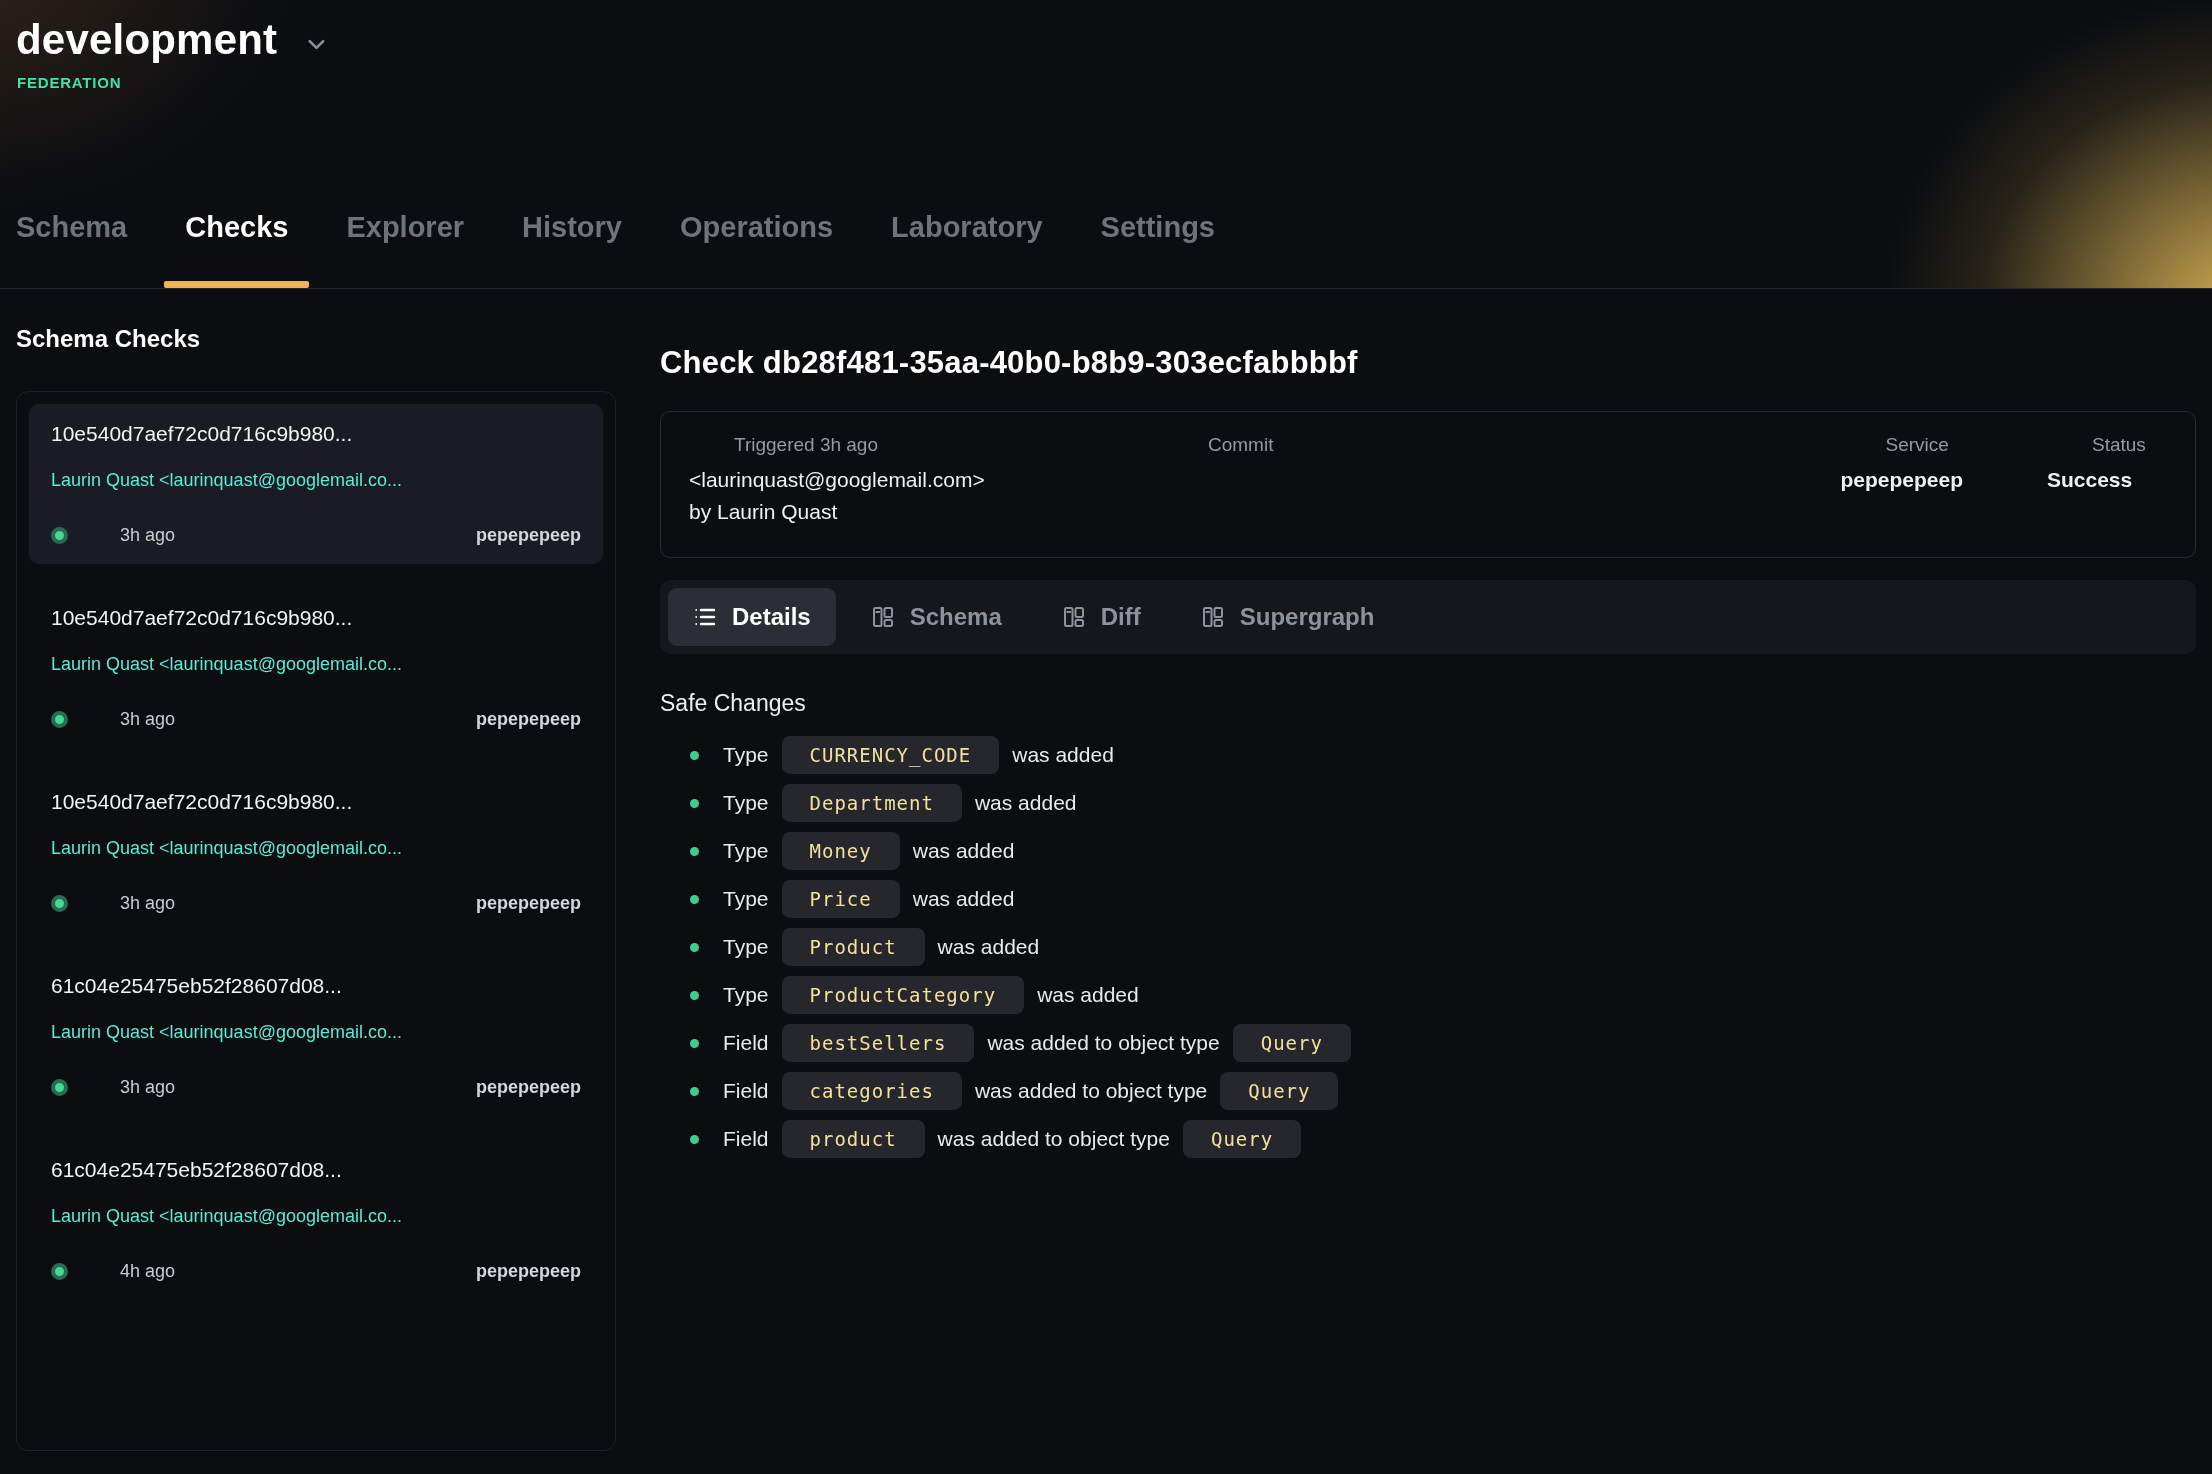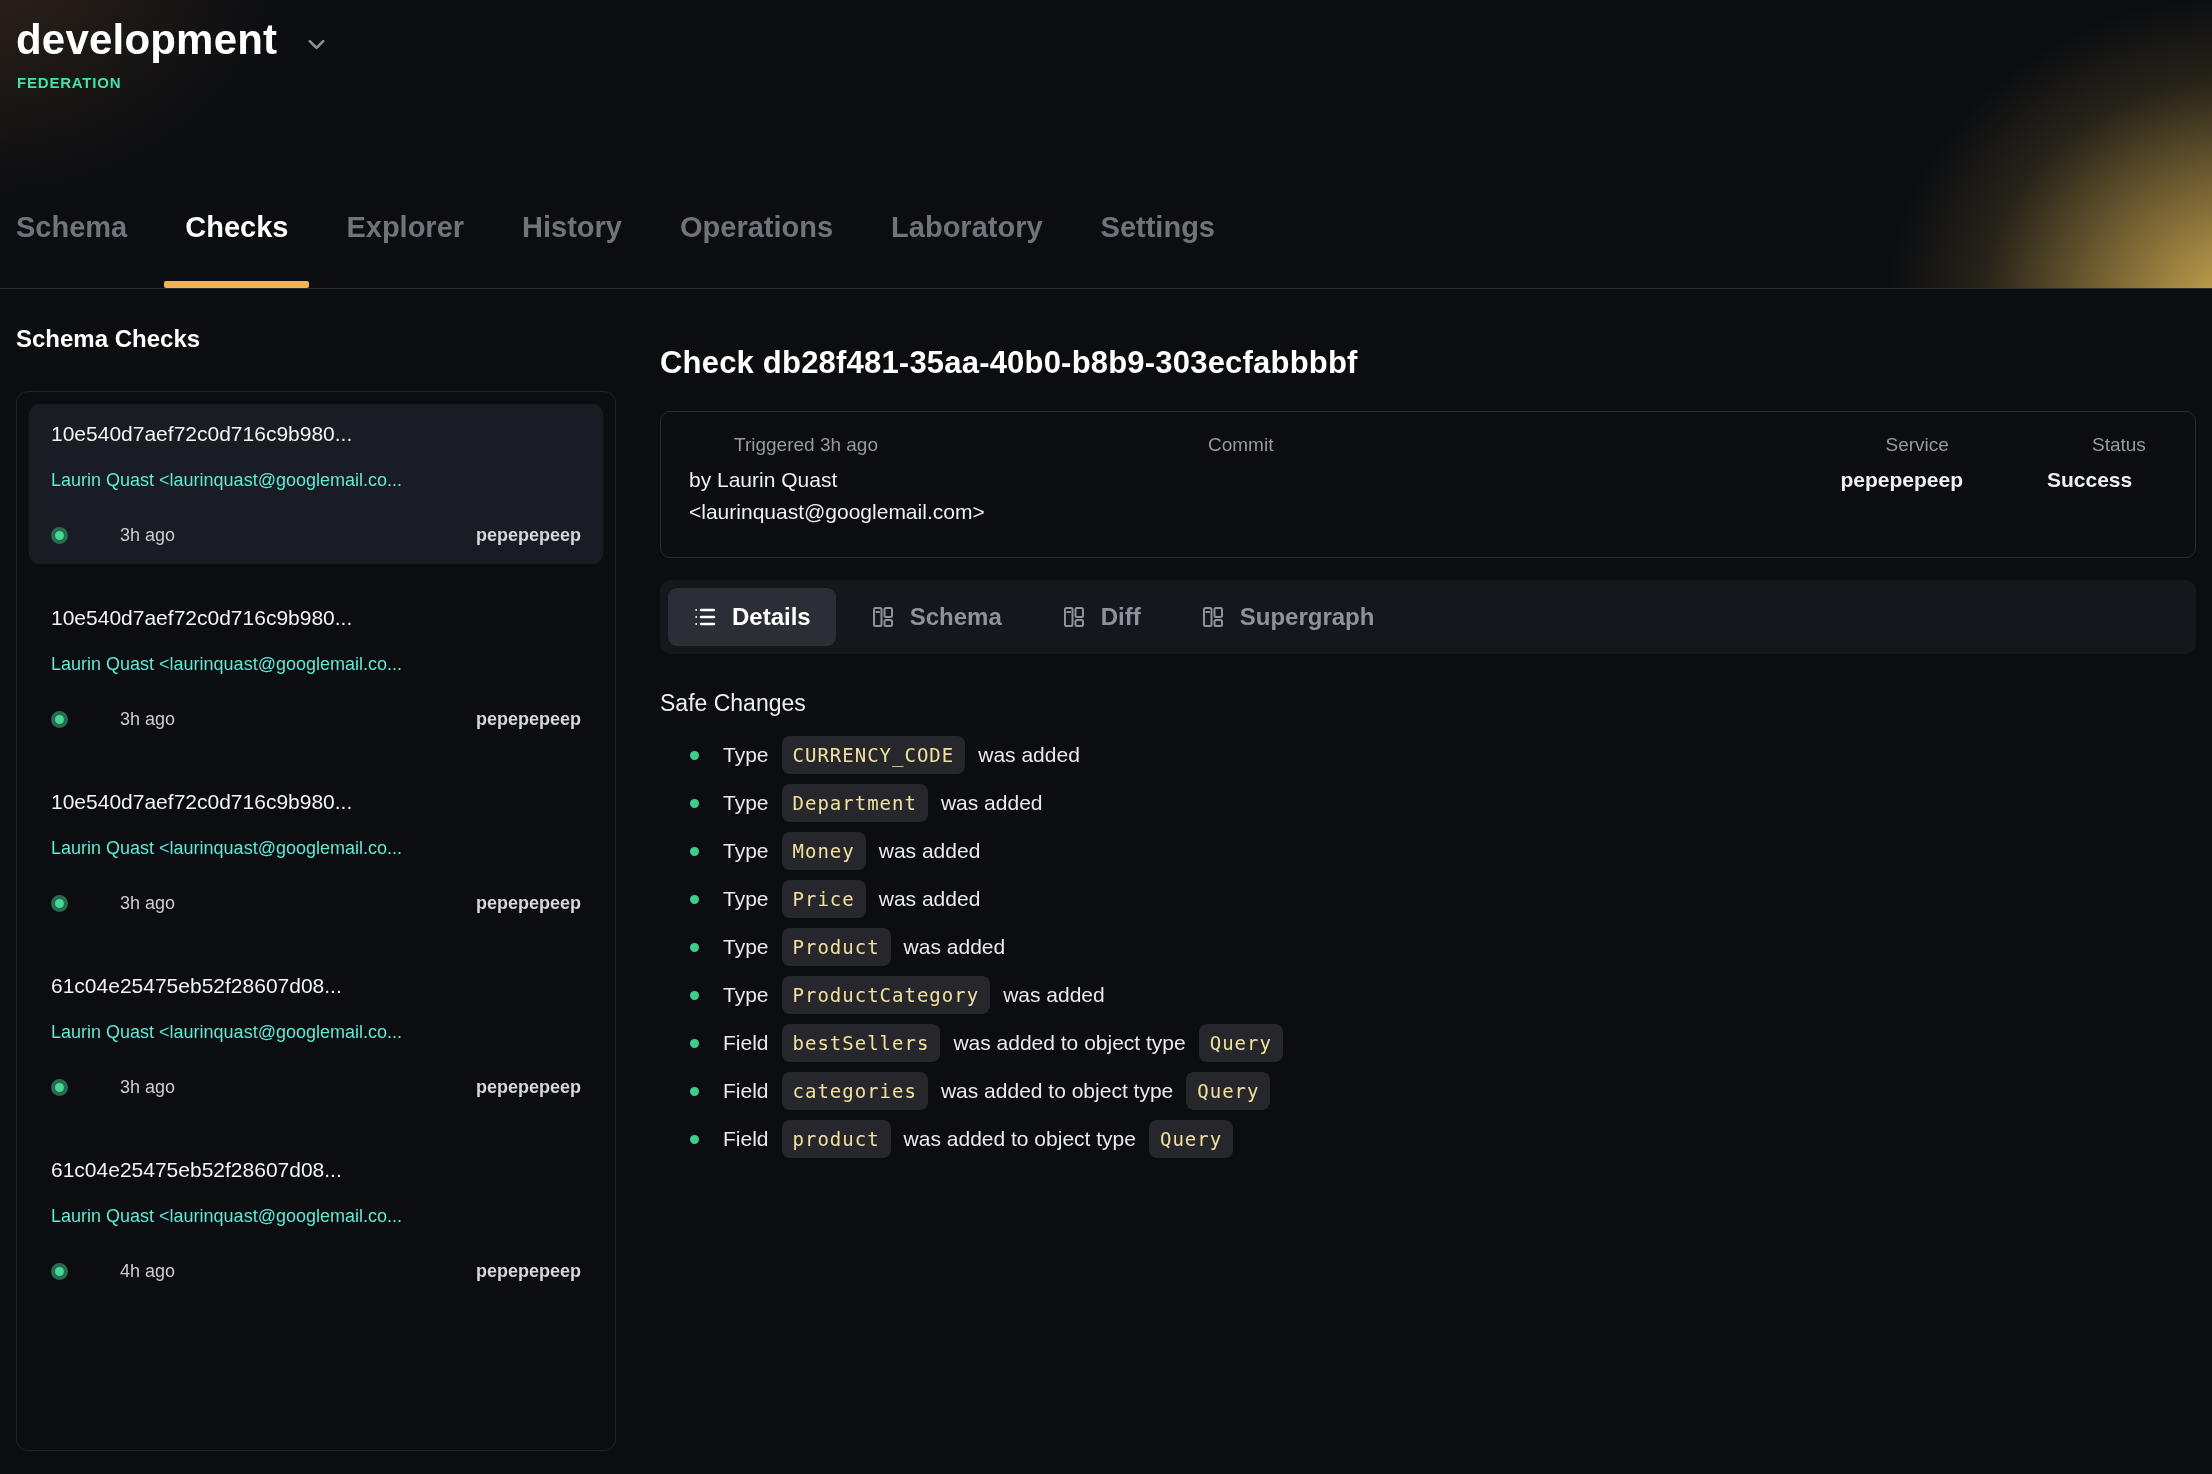--- a/index.html
+++ b/index.html
@@ -190,8 +190,8 @@
     <div class="meta-box">
       <div class="meta-col c1">
         <div class="meta-label">Triggered 3h ago</div>
+        <div class="meta-value">&lt;laurinquast@googlemail.com&gt;</div>
         <div class="meta-value">by Laurin Quast</div>
-        <div class="meta-value">&lt;laurinquast@googlemail.com&gt;</div>
       </div>
       <div class="meta-col c2">
         <div class="meta-label">Commit</div>

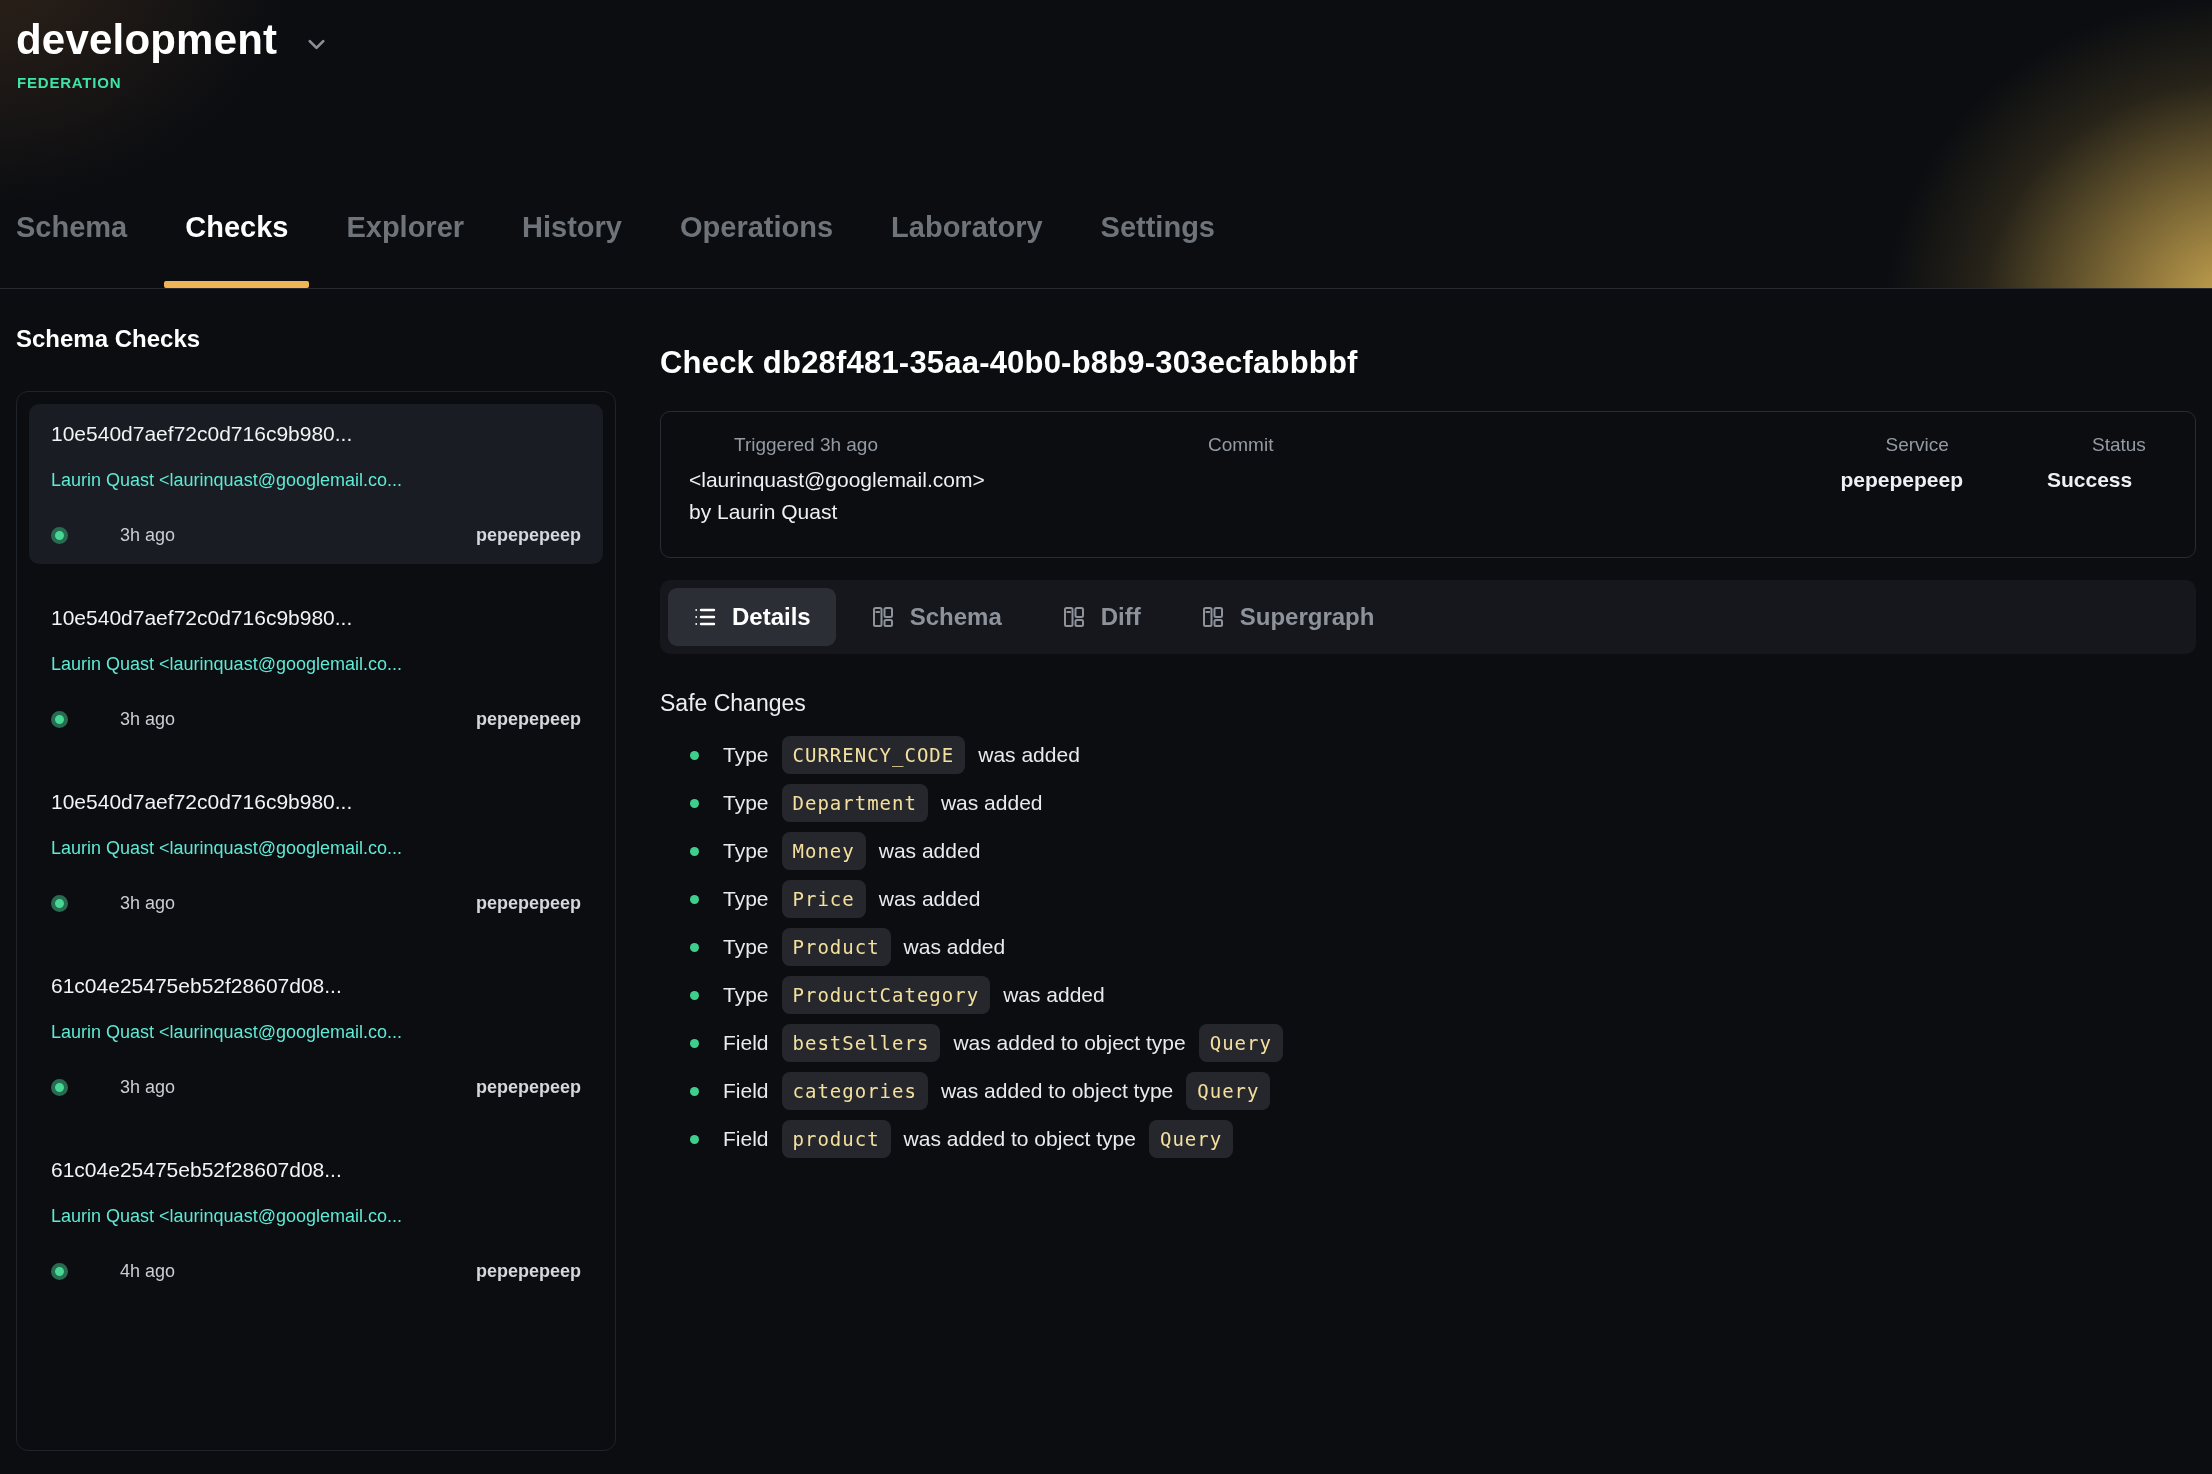--- a/index.html
+++ b/index.html
@@ -95,7 +95,7 @@
   .chg-text { font-size:21px; color:#e9eaec; }
   .chg-code {
     font-family:"DejaVu Sans Mono", monospace; font-size:19px; color:#f3e09f;
-    background:#25272c; padding:8px 11px; border-radius:8px; margin:0 13px;
+    background:#25272c; padding:8px 28px; border-radius:8px; margin:0 13px;
     letter-spacing:1px; white-space:nowrap;
   }
 </style>

